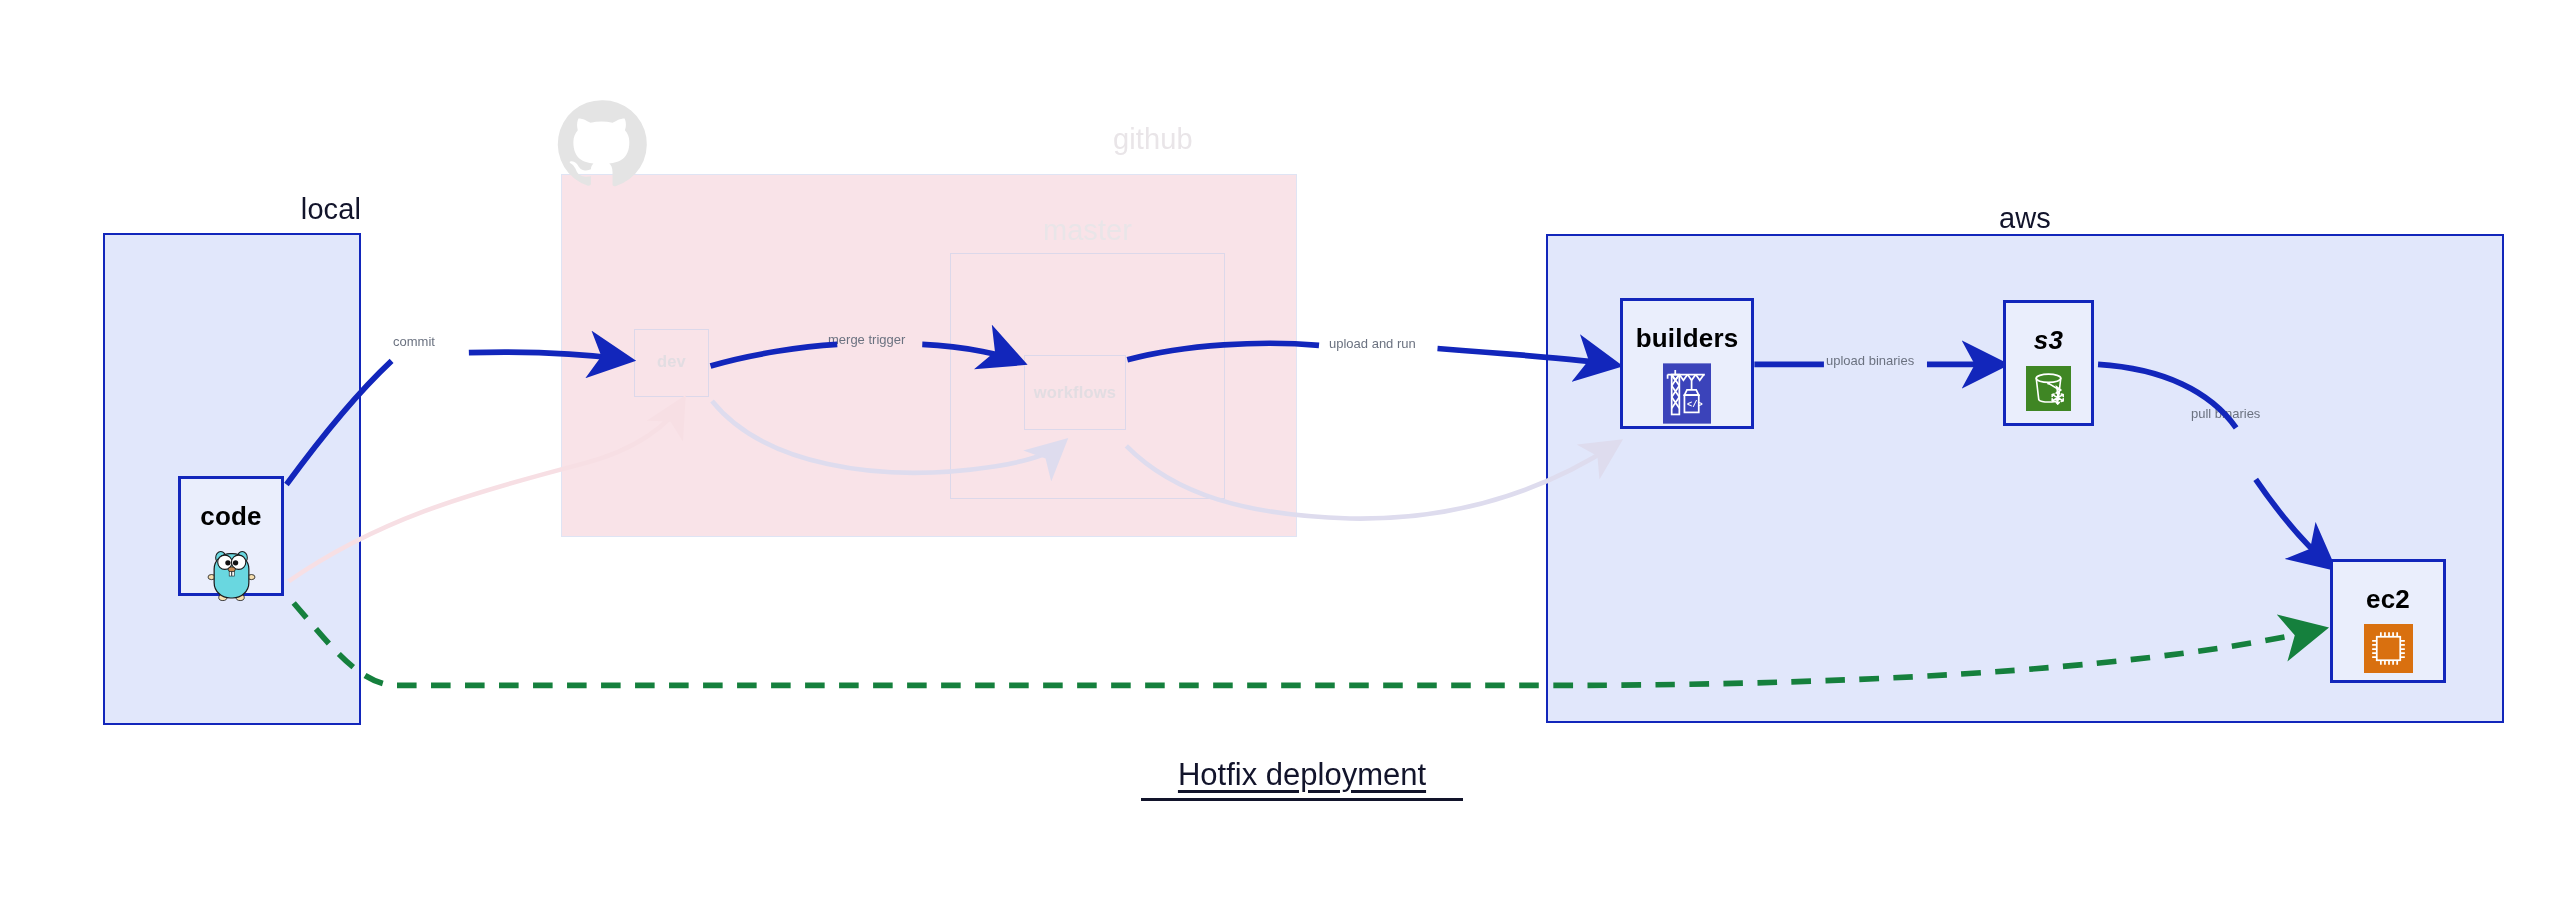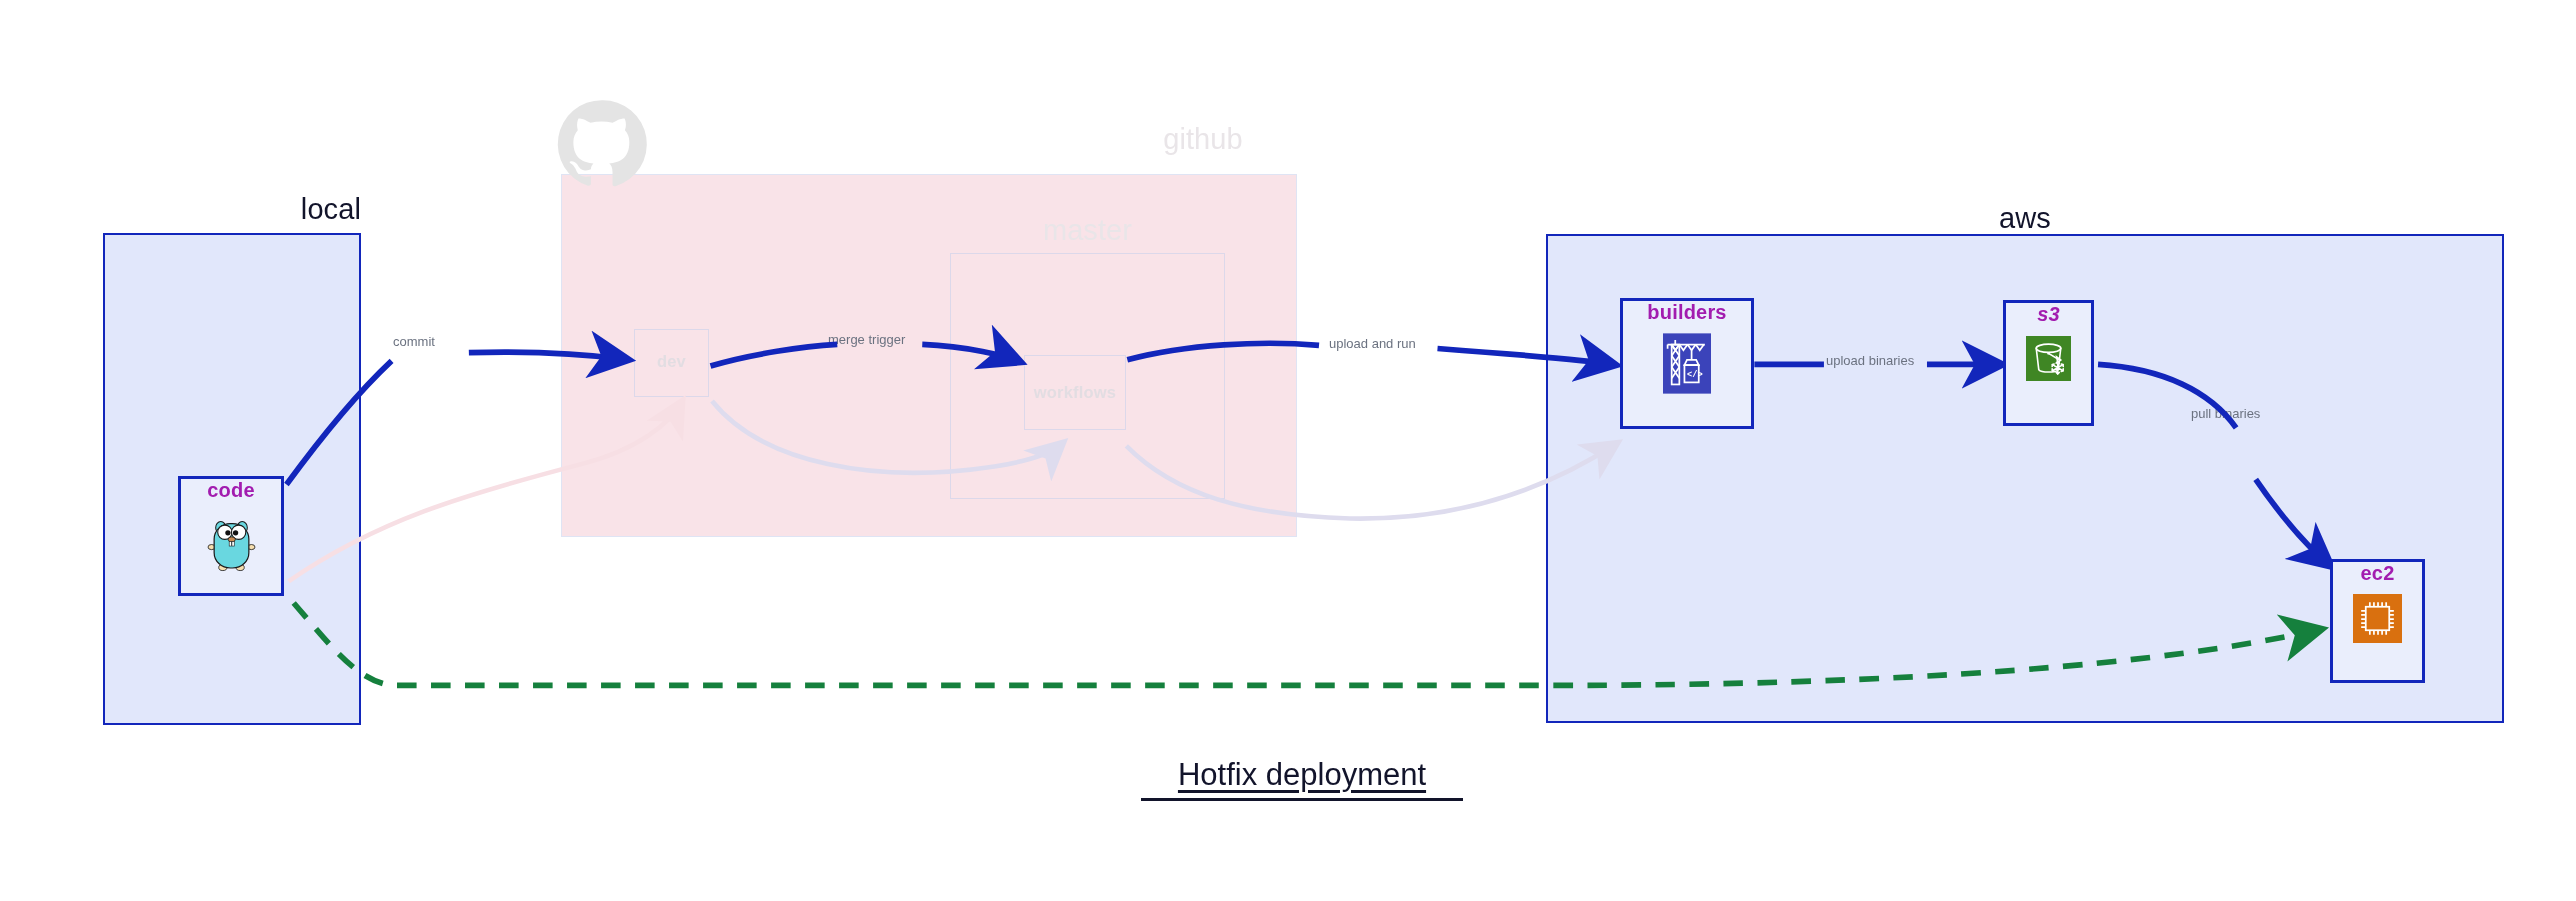--- a/index.html
+++ b/index.html
@@ -22,7 +22,7 @@
 <div id="stage">
 
   <div class="grp-box" style="left:561px;top:174px;width:736px;height:363px;background:#f9e3e8;border:1.5px solid #dfe4f4;"></div>
-  <div class="grp-label faded" style="left:1113px;top:123px;width:180px;text-align:center;">github</div>
+  <div class="grp-label faded" style="left:1113px;top:123px;width:180px;text-align:left;">github</div>
 
   <svg class="layer" style="z-index:2;" viewBox="0 0 5054 1750" width="2604" height="902">
     <g transform="translate(1083,192) scale(7.1)" fill="#e4e4e4">

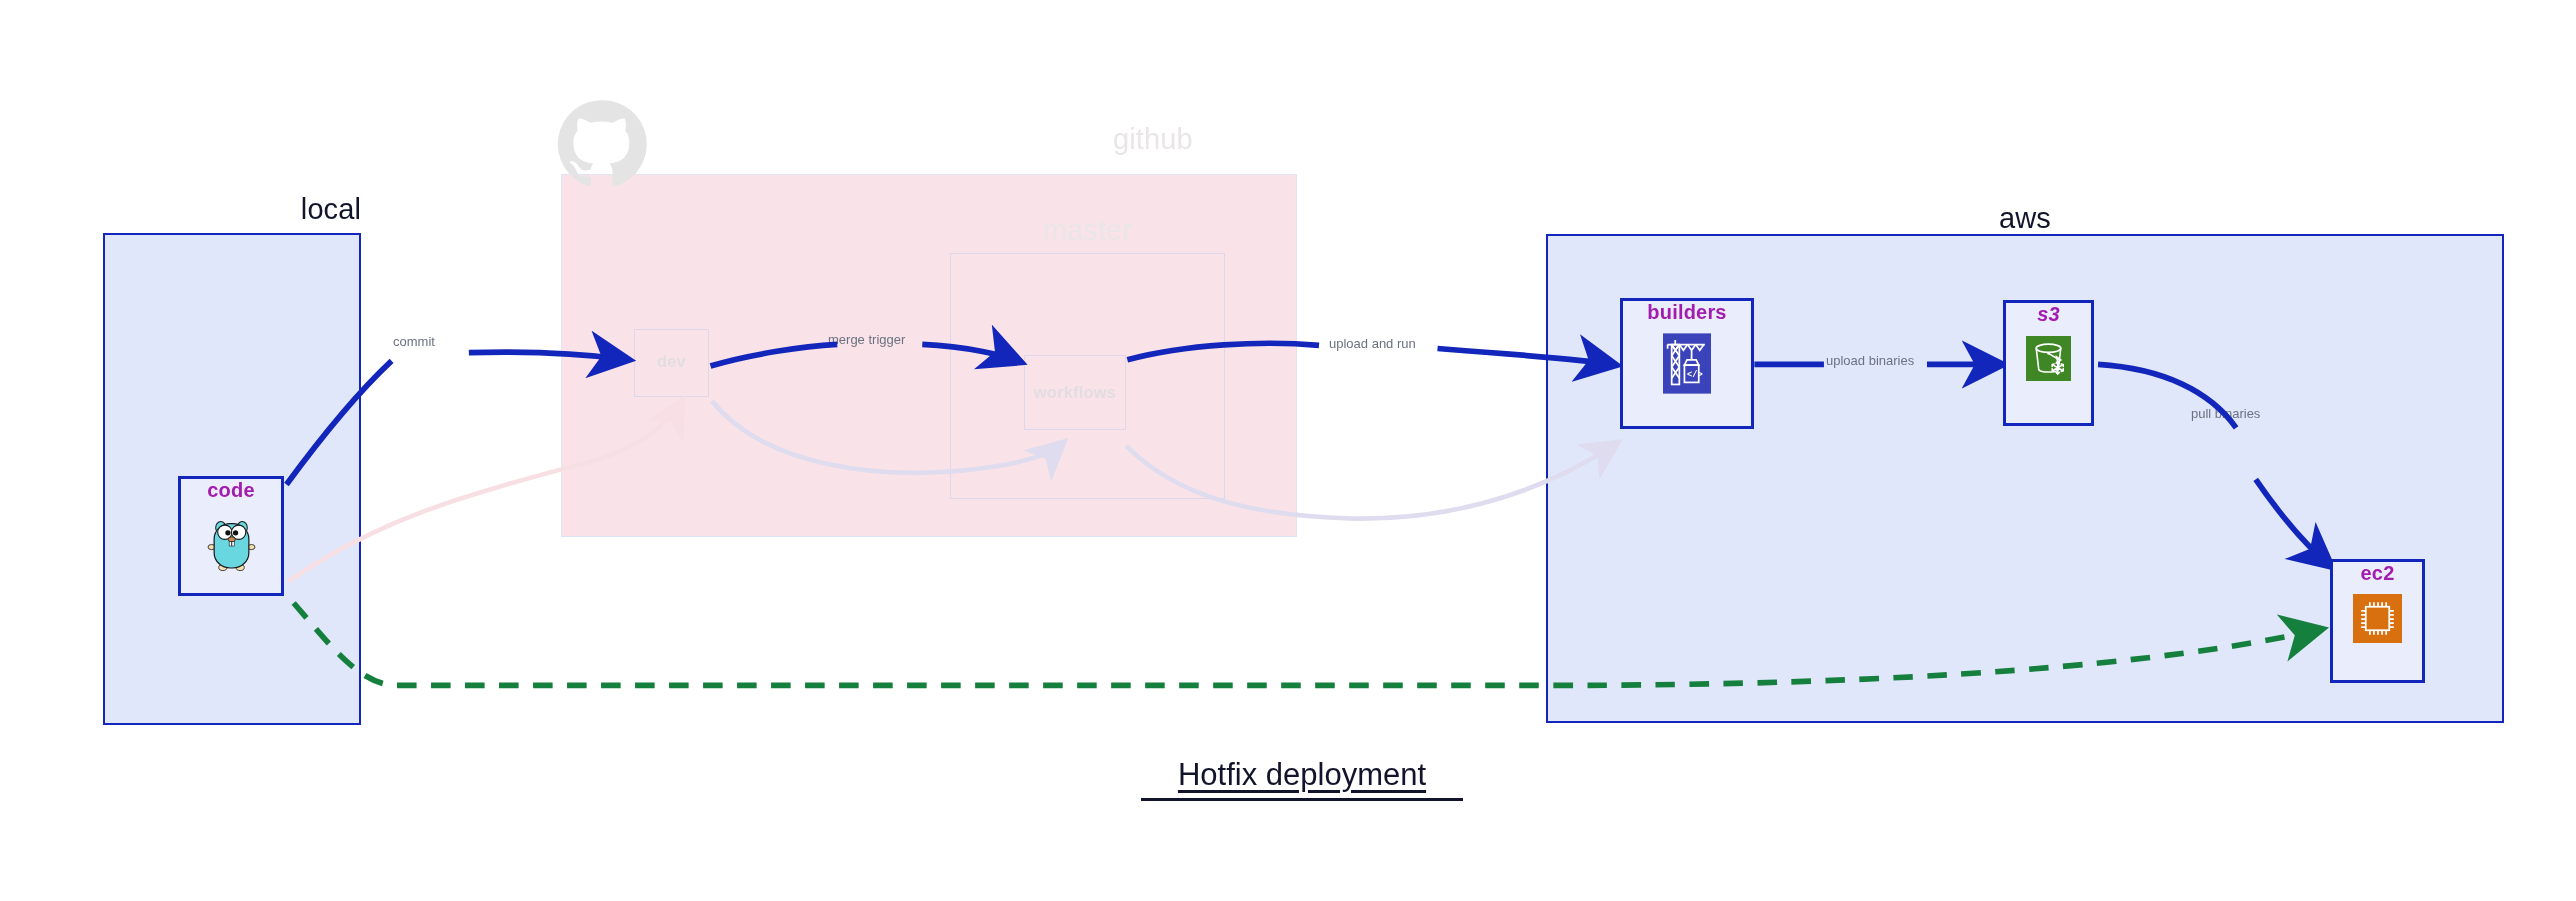--- a/index.html
+++ b/index.html
@@ -10,7 +10,7 @@
   .grp-label.faded{color:#e9e5e8;}
   .grp-box{position:absolute;box-sizing:border-box;}
   .node{position:absolute;box-sizing:border-box;display:flex;flex-direction:column;align-items:center;}
-  .node-title{font-size:20px;font-weight:bold;color:#a21caf;margin-top:0;letter-spacing:0.2px;}
+  .node-title{font-size:26px;font-weight:bold;color:#000000;margin-top:22px;letter-spacing:0.2px;}
   .node-title.faded{color:#e2dde2;}
   .node-icon{margin-top:13.4px;}
   .edge-label{position:absolute;font-size:13px;color:#6b7280;white-space:nowrap;background:transparent;}

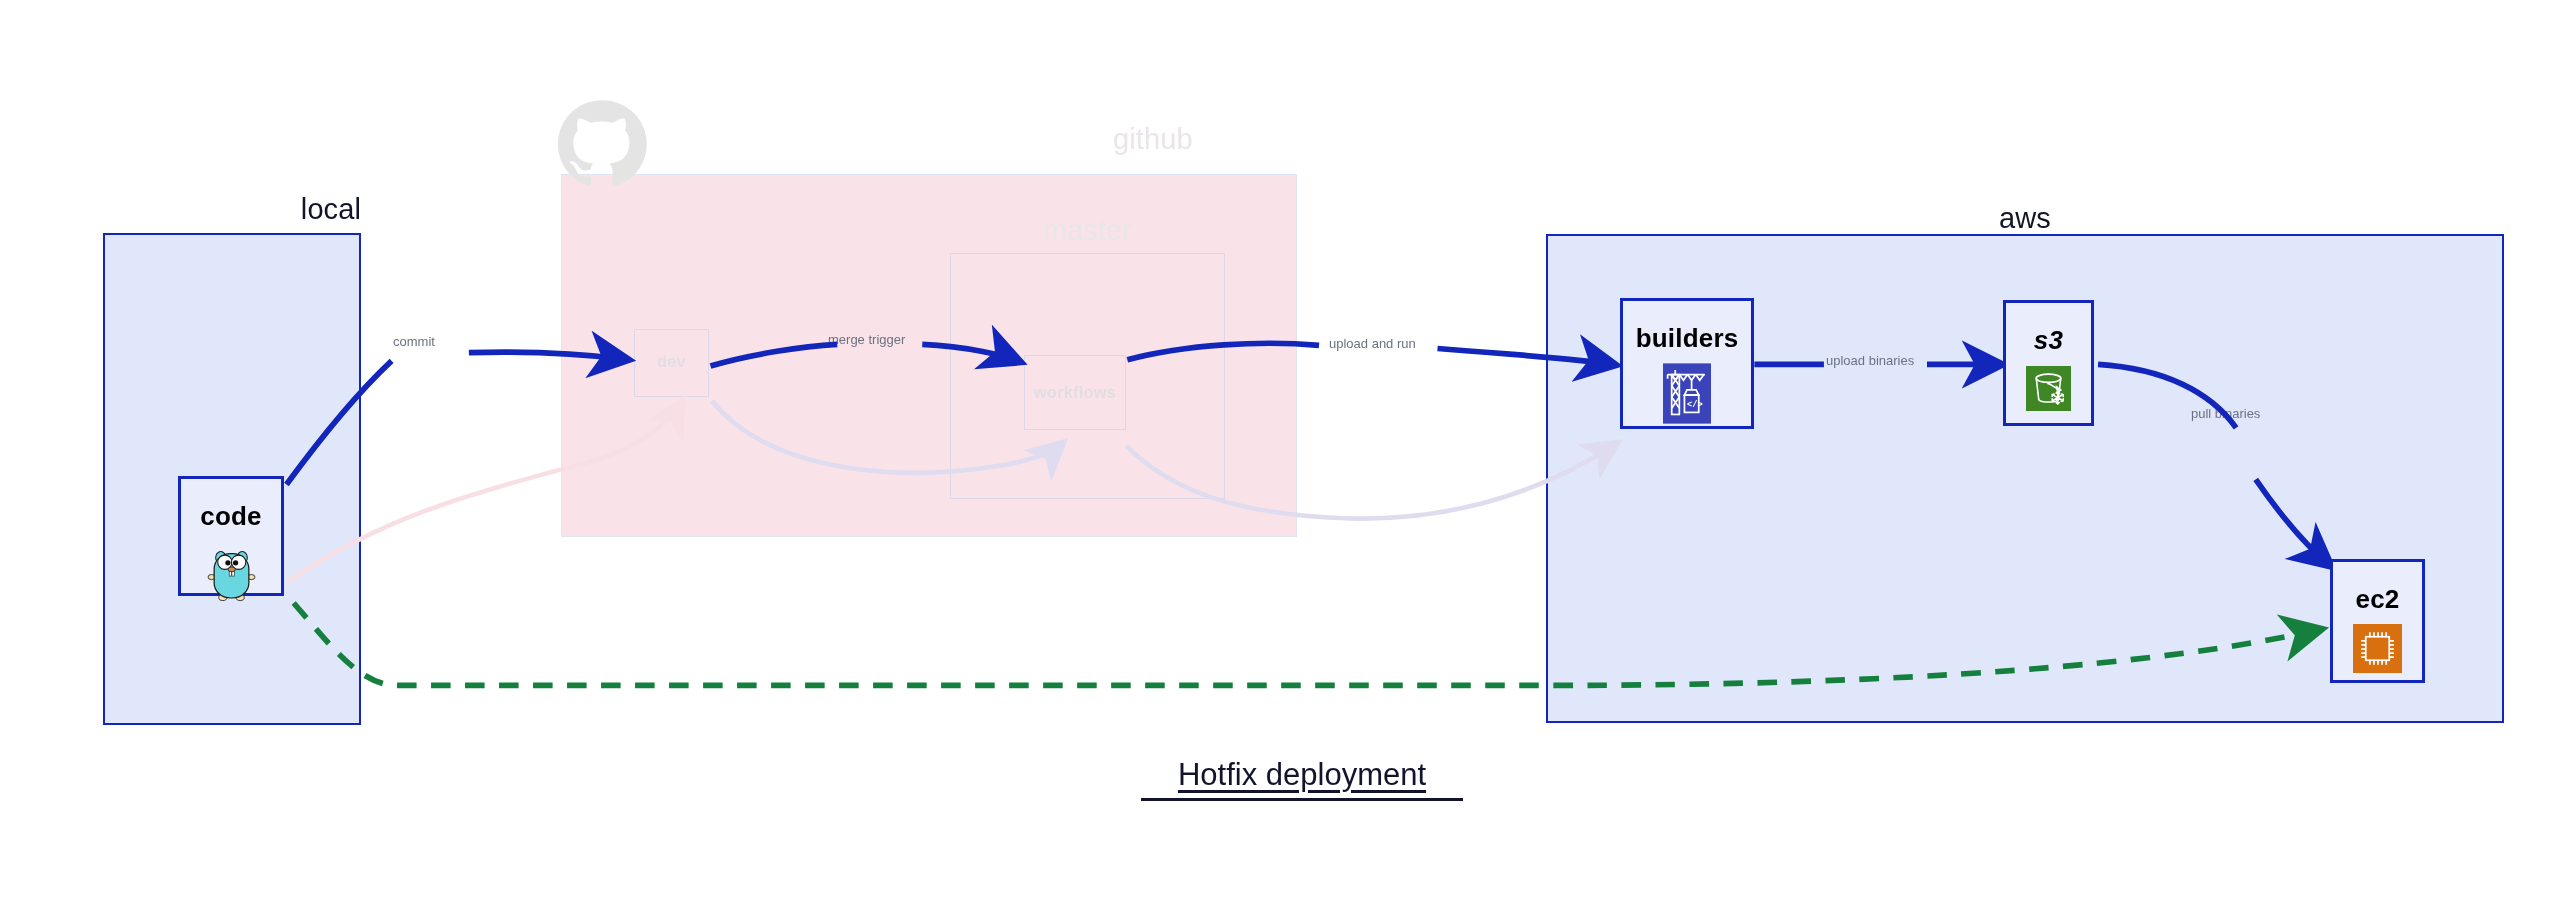--- a/index.html
+++ b/index.html
@@ -178,7 +178,7 @@
     </div>
   </div>
 
-  <div class="node" style="left:2330px;top:559px;width:95px;height:124px;background:#eaeefc;border:3.1px solid #1226bb;z-index:8;">
+  <div class="node" style="left:2330px;top:559px;width:116px;height:124px;background:#eaeefc;border:3.1px solid #1226bb;z-index:8;">
     <div class="node-title">ec2</div>
     <div class="node-icon" style="margin-top:9.3px;">
       <svg width="49" height="49" viewBox="0 0 96 96">

